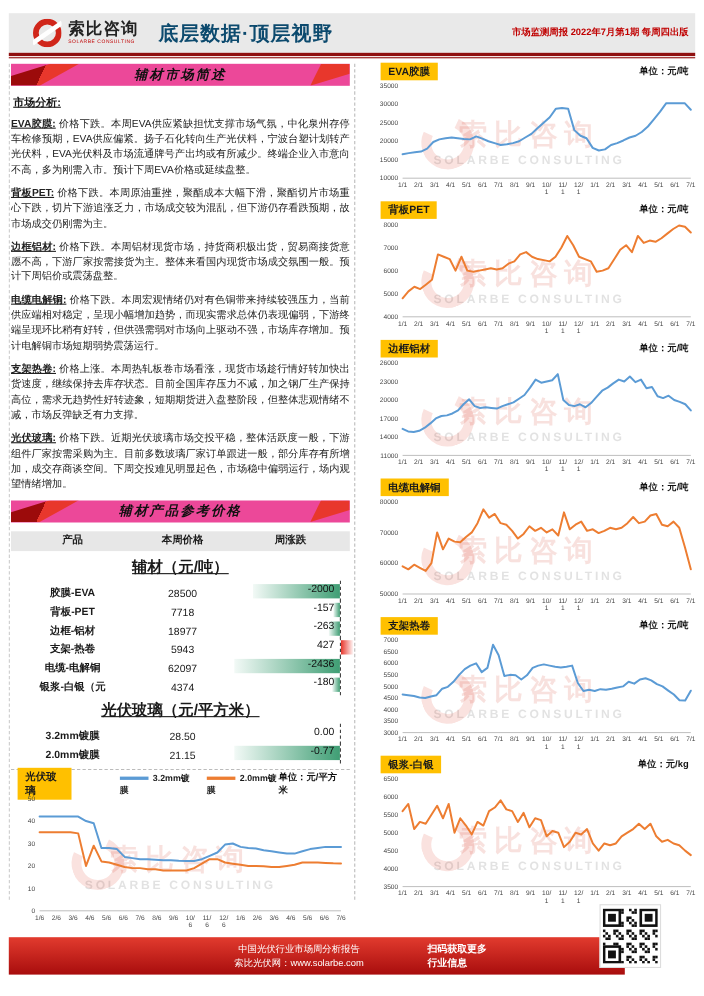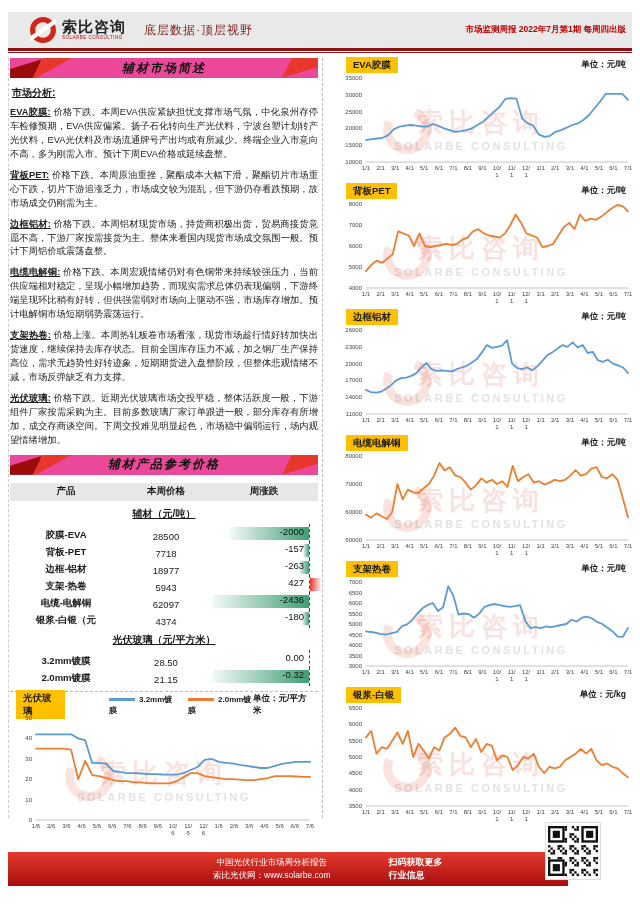--- a/index.html
+++ b/index.html
@@ -14,7 +14,7 @@
   .logo-text { display:flex; flex-direction:column; line-height:1; }
   .logo-cn { font-size:15px; font-weight:bold; color:#222; letter-spacing:1px; }
   .logo-en { font-size:4.5px; color:#c00000; letter-spacing:0.5px; margin-top:2px; }
-  .tagline { font-size:12px; font-weight:normal; color:#7f1d1d; margin-left:18px; letter-spacing:1px; }
+  .tagline { font-size:18px; font-weight:bold; color:#0c4a6e; margin-left:18px; letter-spacing:1px; }
   .issue { margin-left:auto; margin-right:6px; font-size:8.5px; font-weight:bold; color:#c00000; }
   .redline1 { position:absolute; left:8px; top:48px; width:624px; height:3px; background:#8f1010; }
   .redline2 { position:absolute; left:8px; top:52px; width:624px; height:1px; background:#8f1010; }

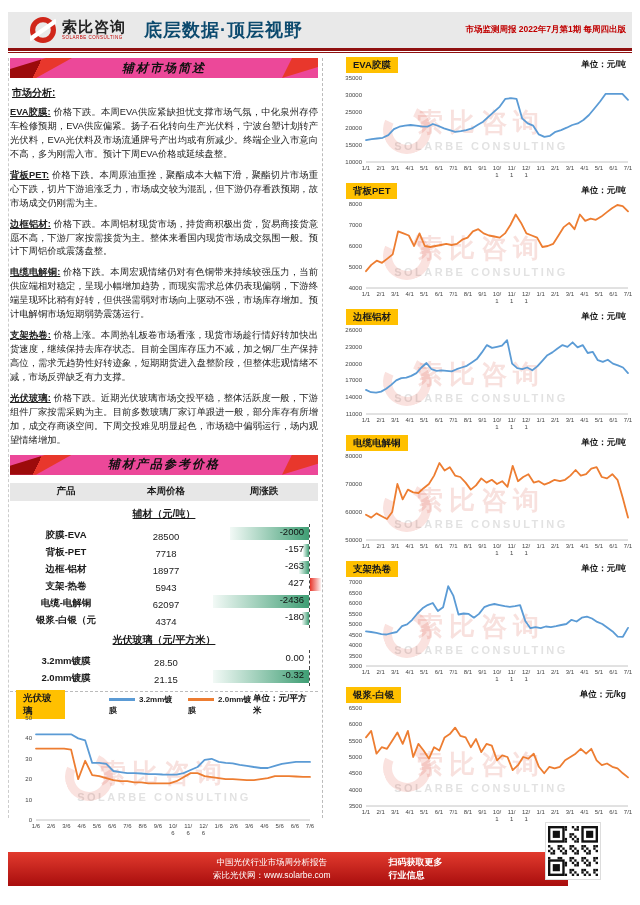--- a/index.html
+++ b/index.html
@@ -45,7 +45,7 @@
   .pt-c1 { width:112px; text-align:center; }
   .pt-c2 { width:88px; text-align:center; }
   .pt-c3 { width:108px; text-align:center; }
-  .pt-group { text-align:center; font-weight:bold; text-decoration:underline; padding:6px 0 4px 0; font-size:10px; }
+  .pt-group { text-align:center; font-weight:bold; text-decoration:underline; padding:6px 0 4px 0; font-size:14px; }
   .pt-row { display:flex; height:17px; align-items:flex-end; }
   .pt-name { width:112px; text-align:center; font-weight:bold; }
   .pt-price { width:88px; text-align:center; }

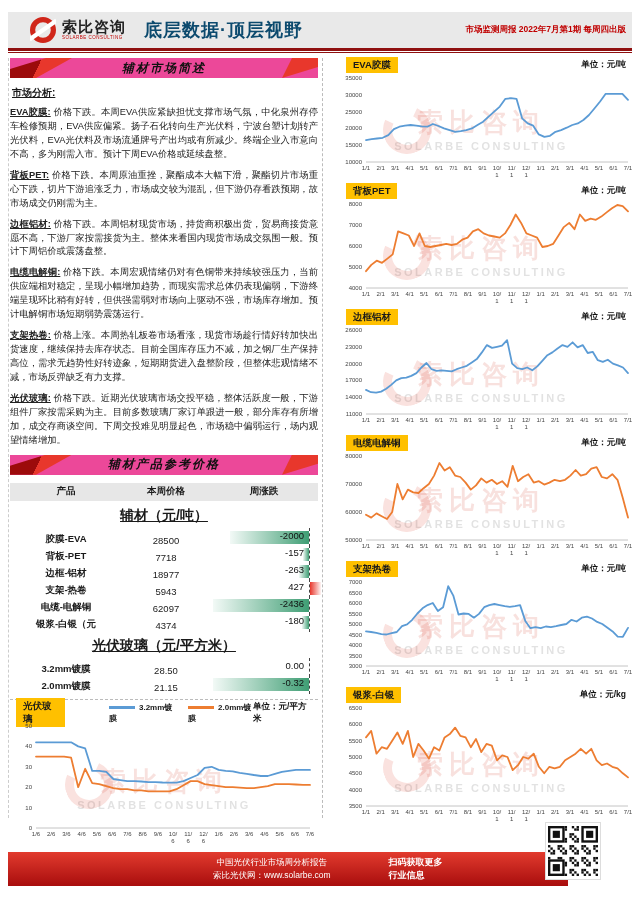--- a/index.html
+++ b/index.html
@@ -207,7 +207,7 @@
             <span class="pt-chg">
               <span class="pt-bar-neg" style="width:96px"></span>
               <span class="pt-axis"></span>
-              <span class="pt-num">-0.32</span>
+              <span class="pt-num">-0.77</span>
             </span>
           </div>
         </div>

